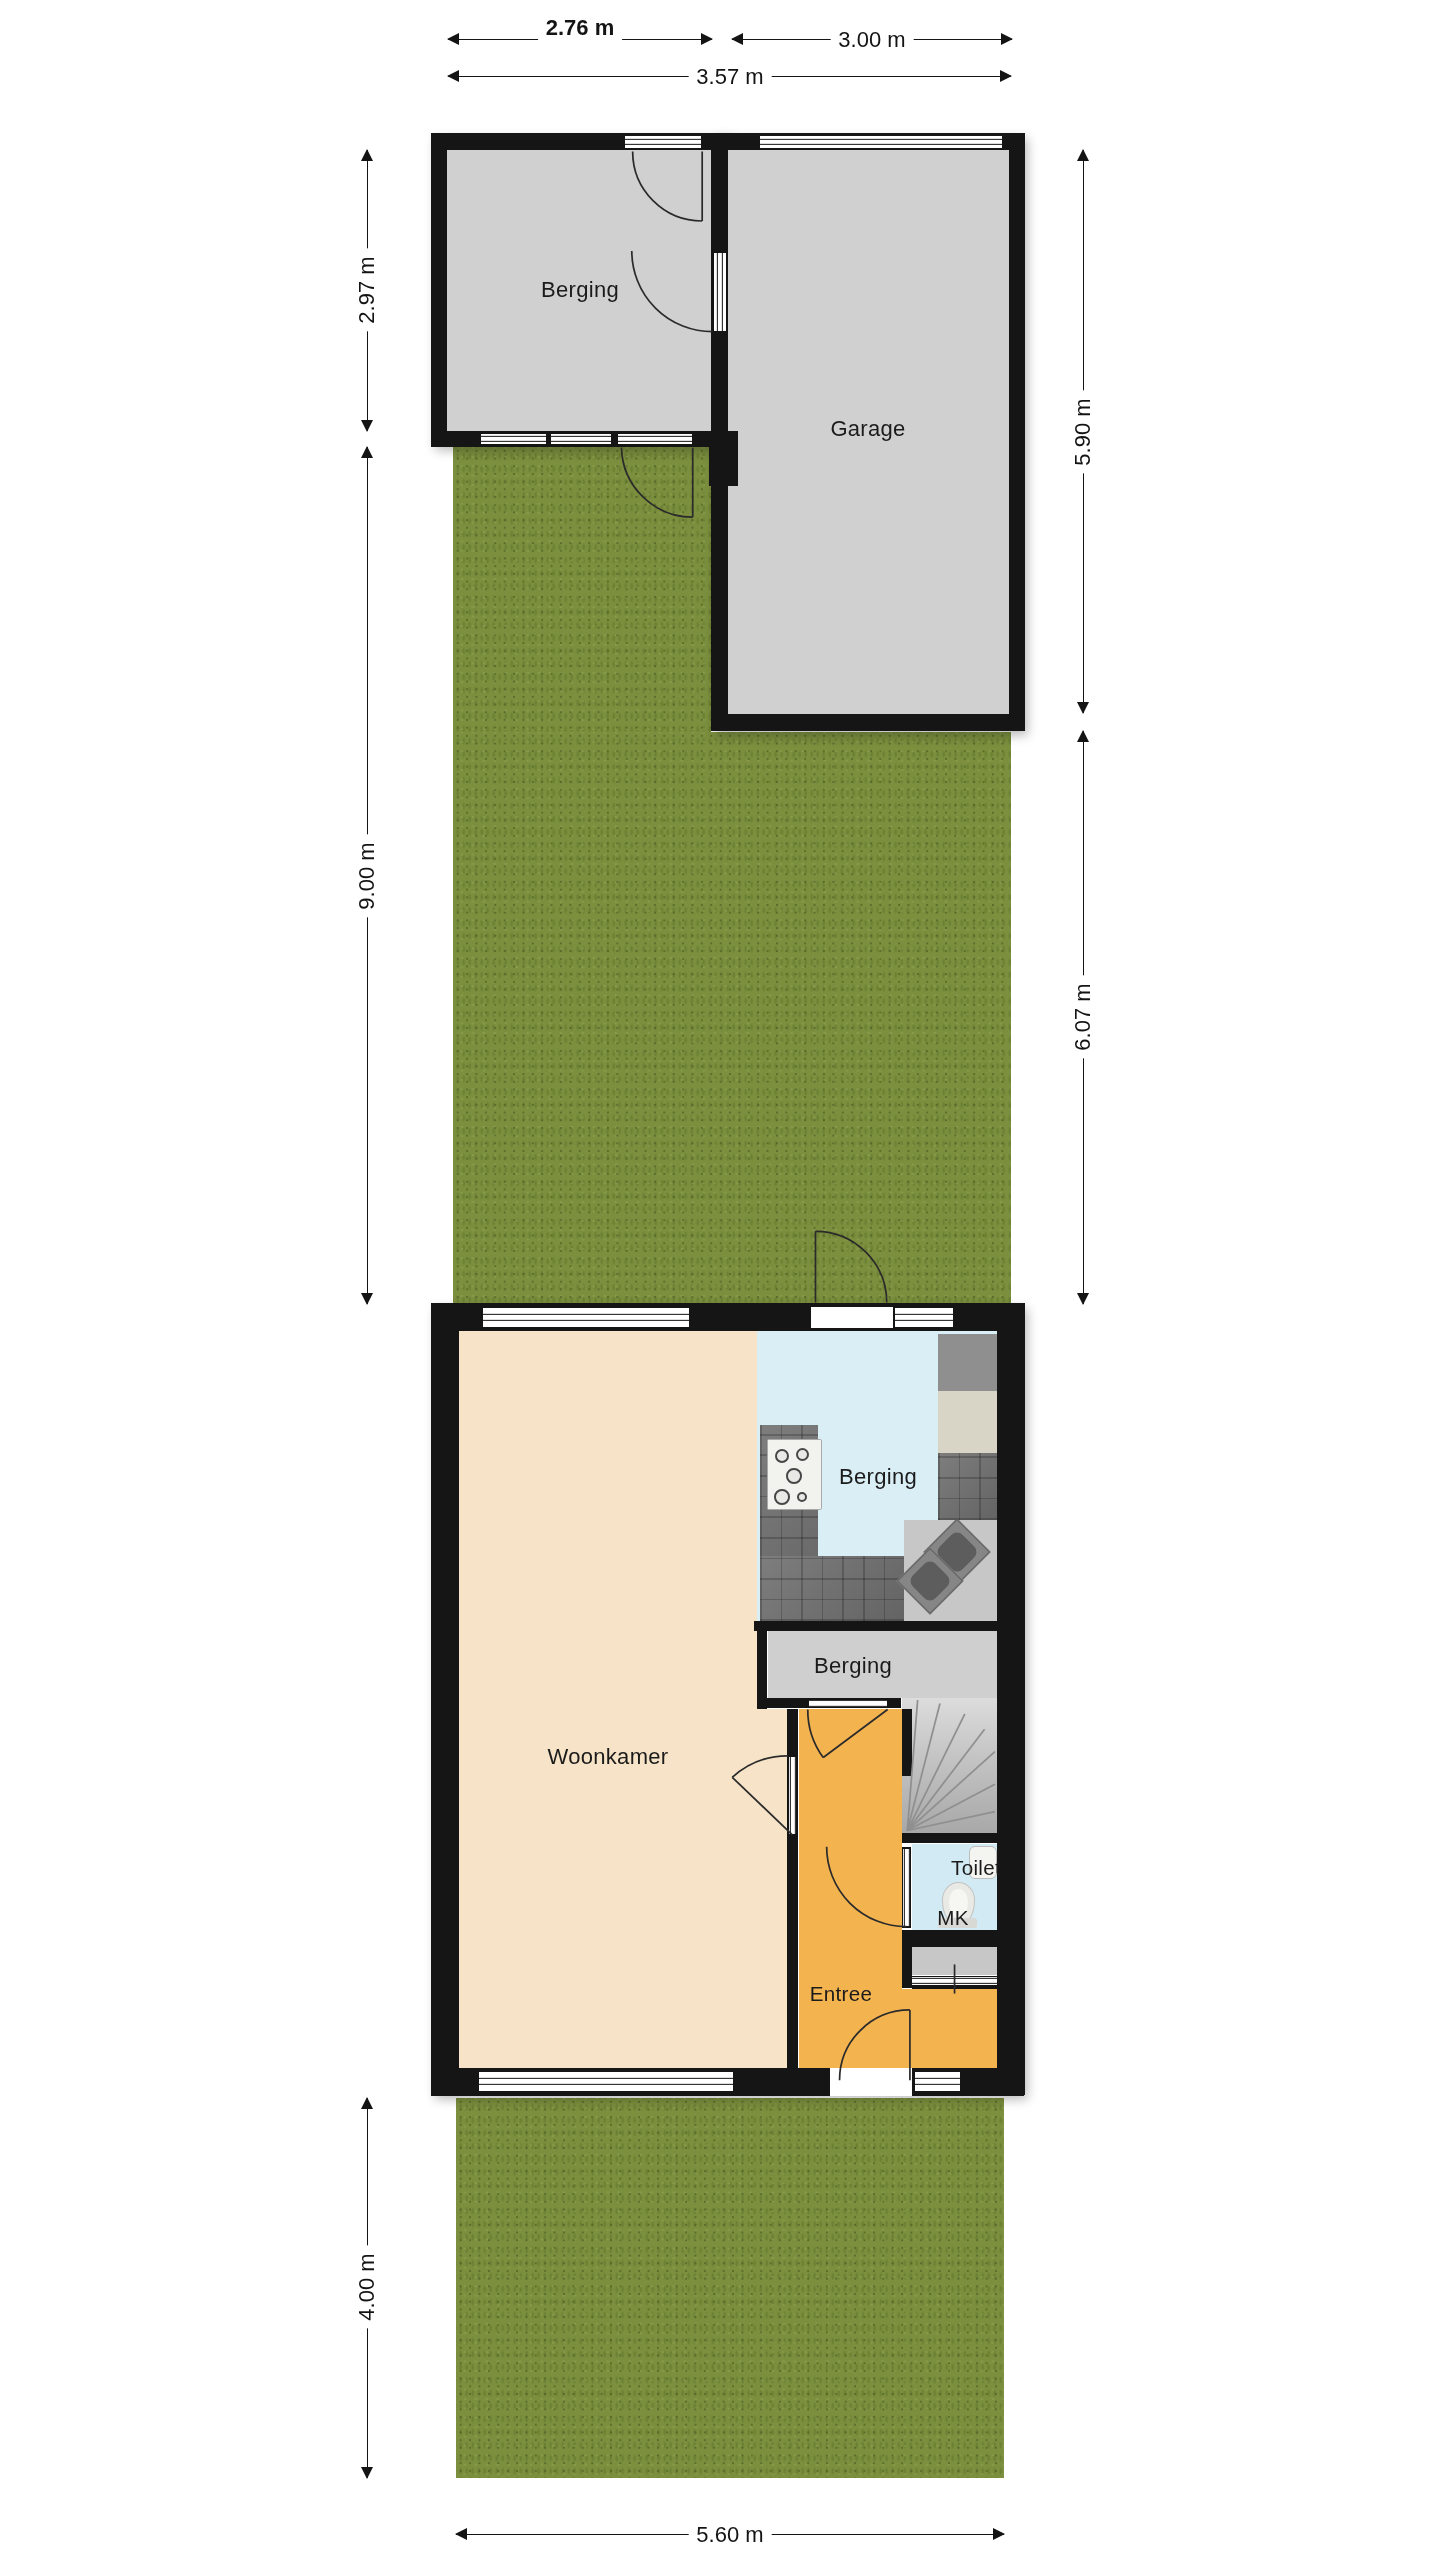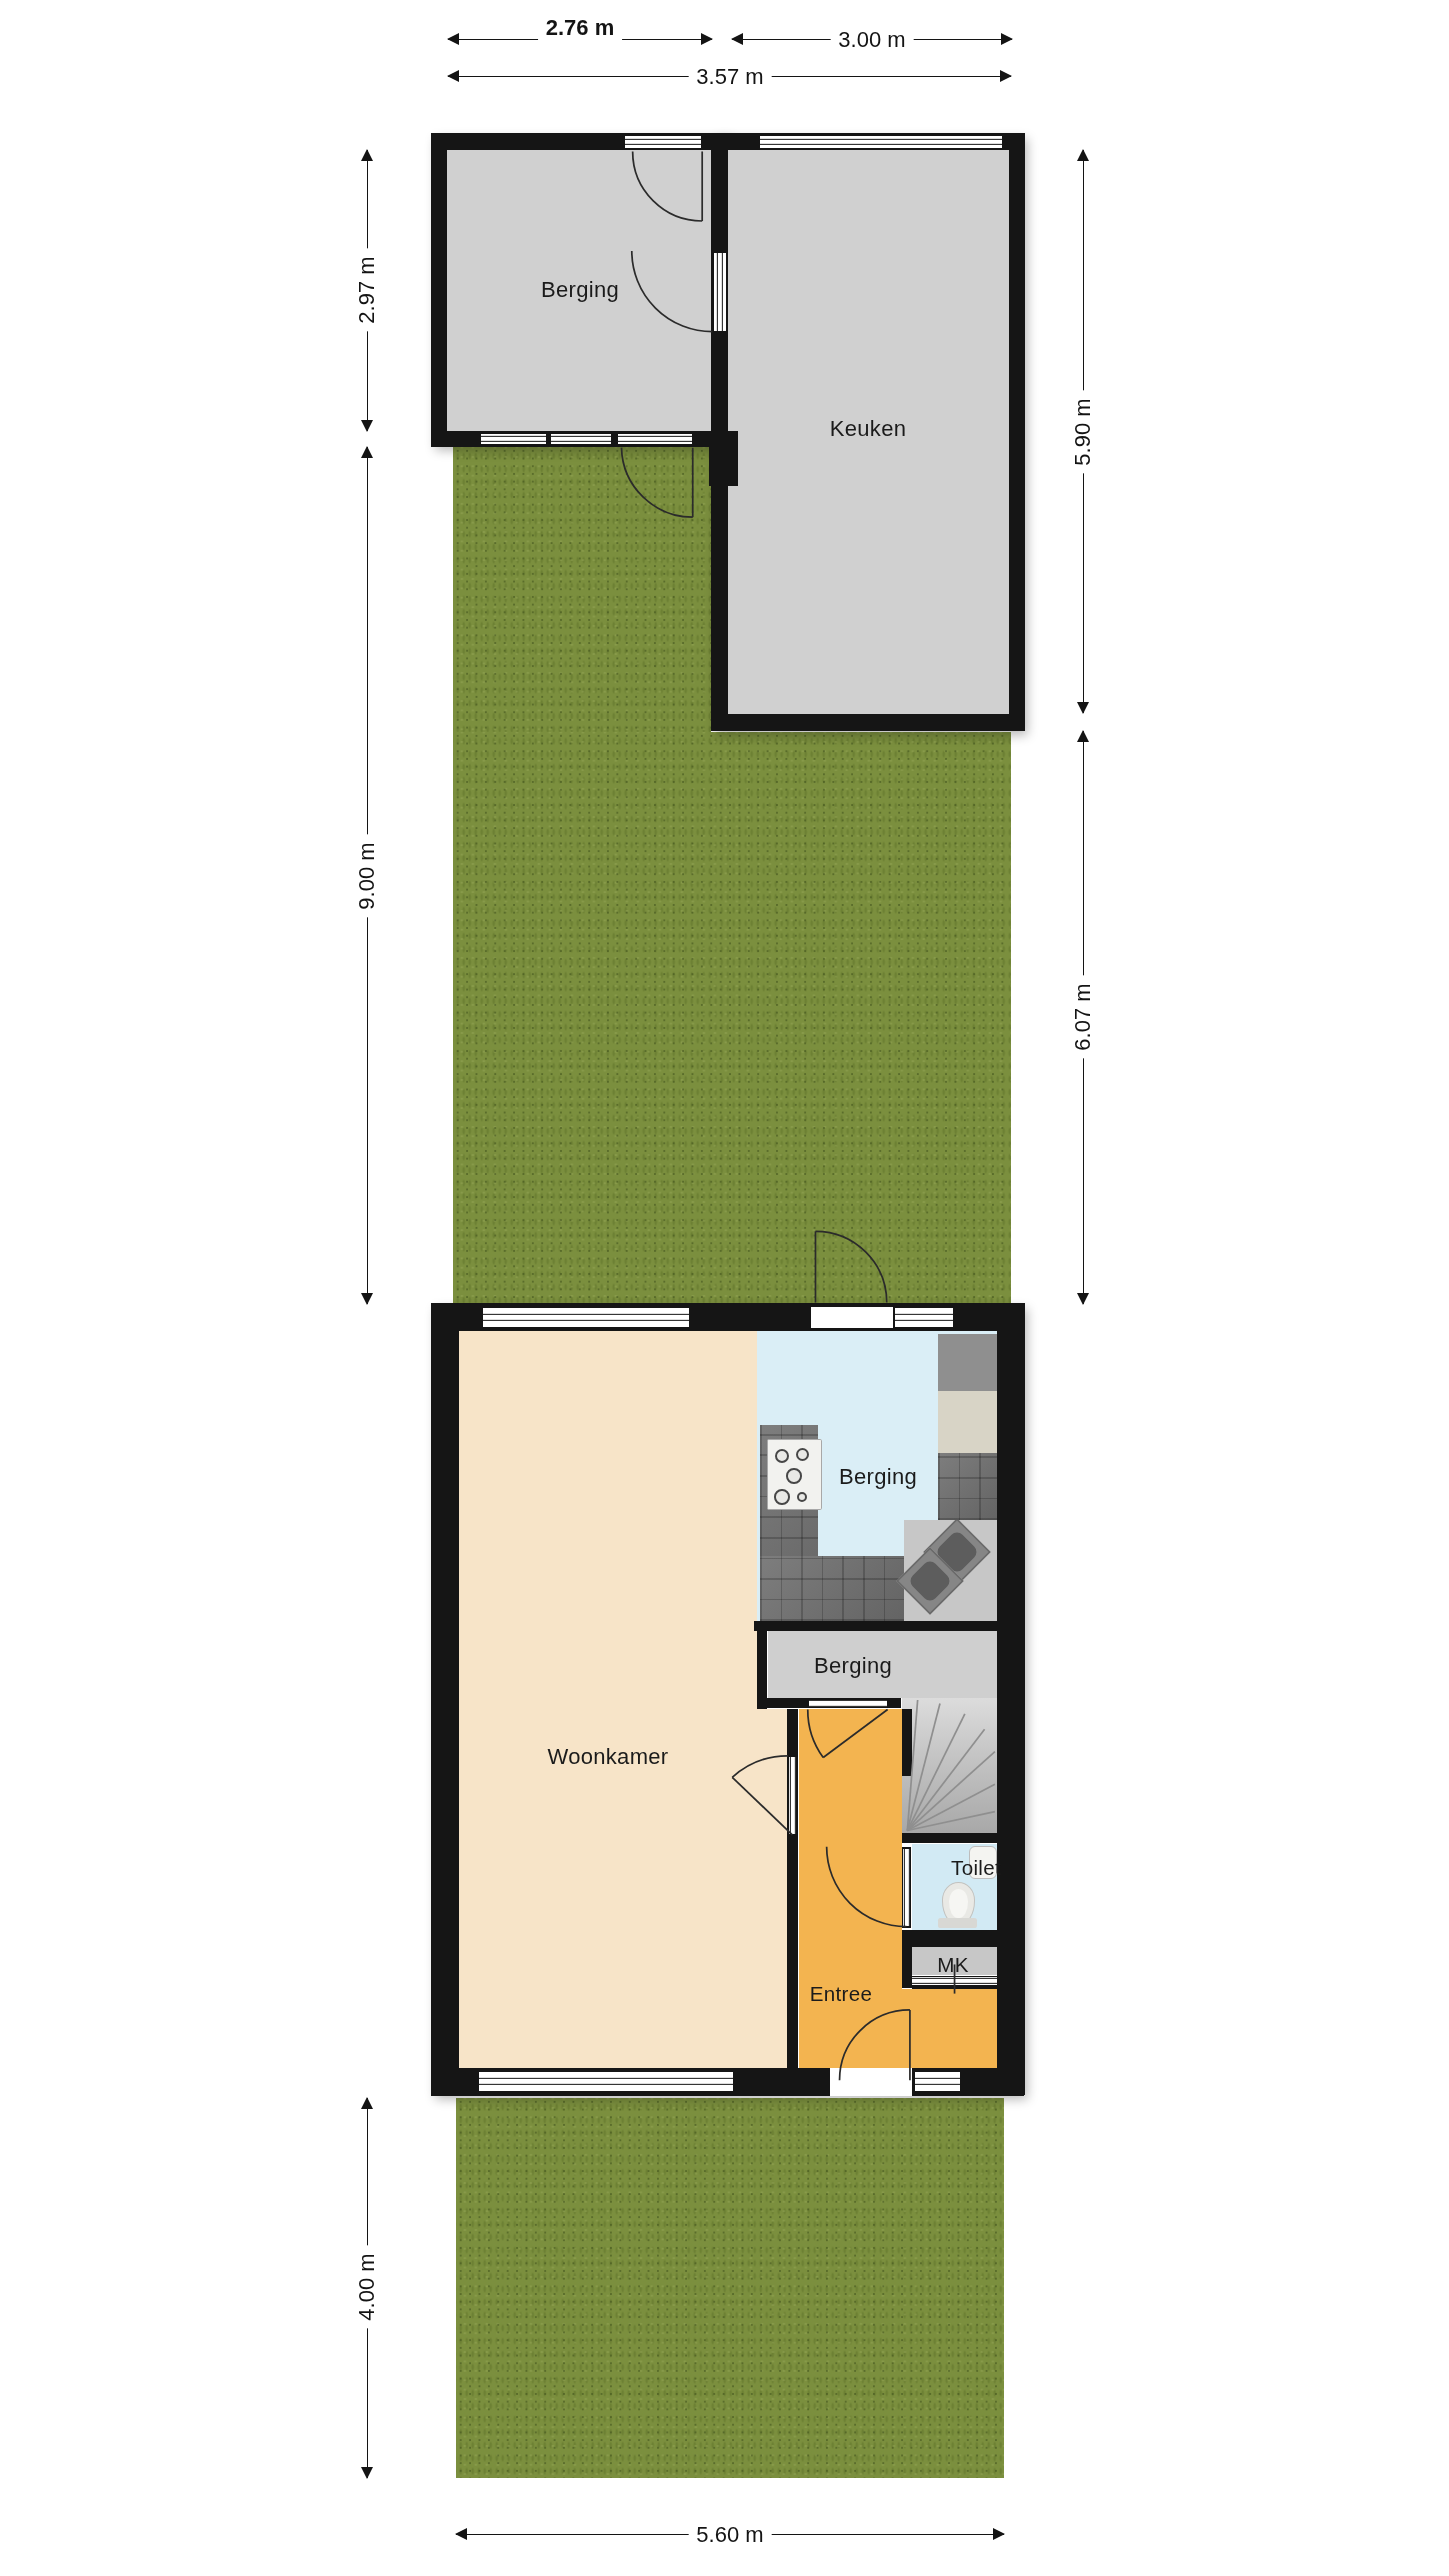--- a/index.html
+++ b/index.html
@@ -182,7 +182,7 @@
   </svg>
 
   <div class="rlabel" style="left:580px;top:290px;">Berging</div>
-  <div class="rlabel" style="left:868px;top:429px;">Keuken</div>
+  <div class="rlabel" style="left:868px;top:429px;">Garage</div>
   <div class="rlabel" style="left:878px;top:1477px;">Berging</div>
   <div class="rlabel" style="left:608px;top:1757px;">Woonkamer</div>
   <div class="rlabel" style="left:853px;top:1666px;">Berging</div>

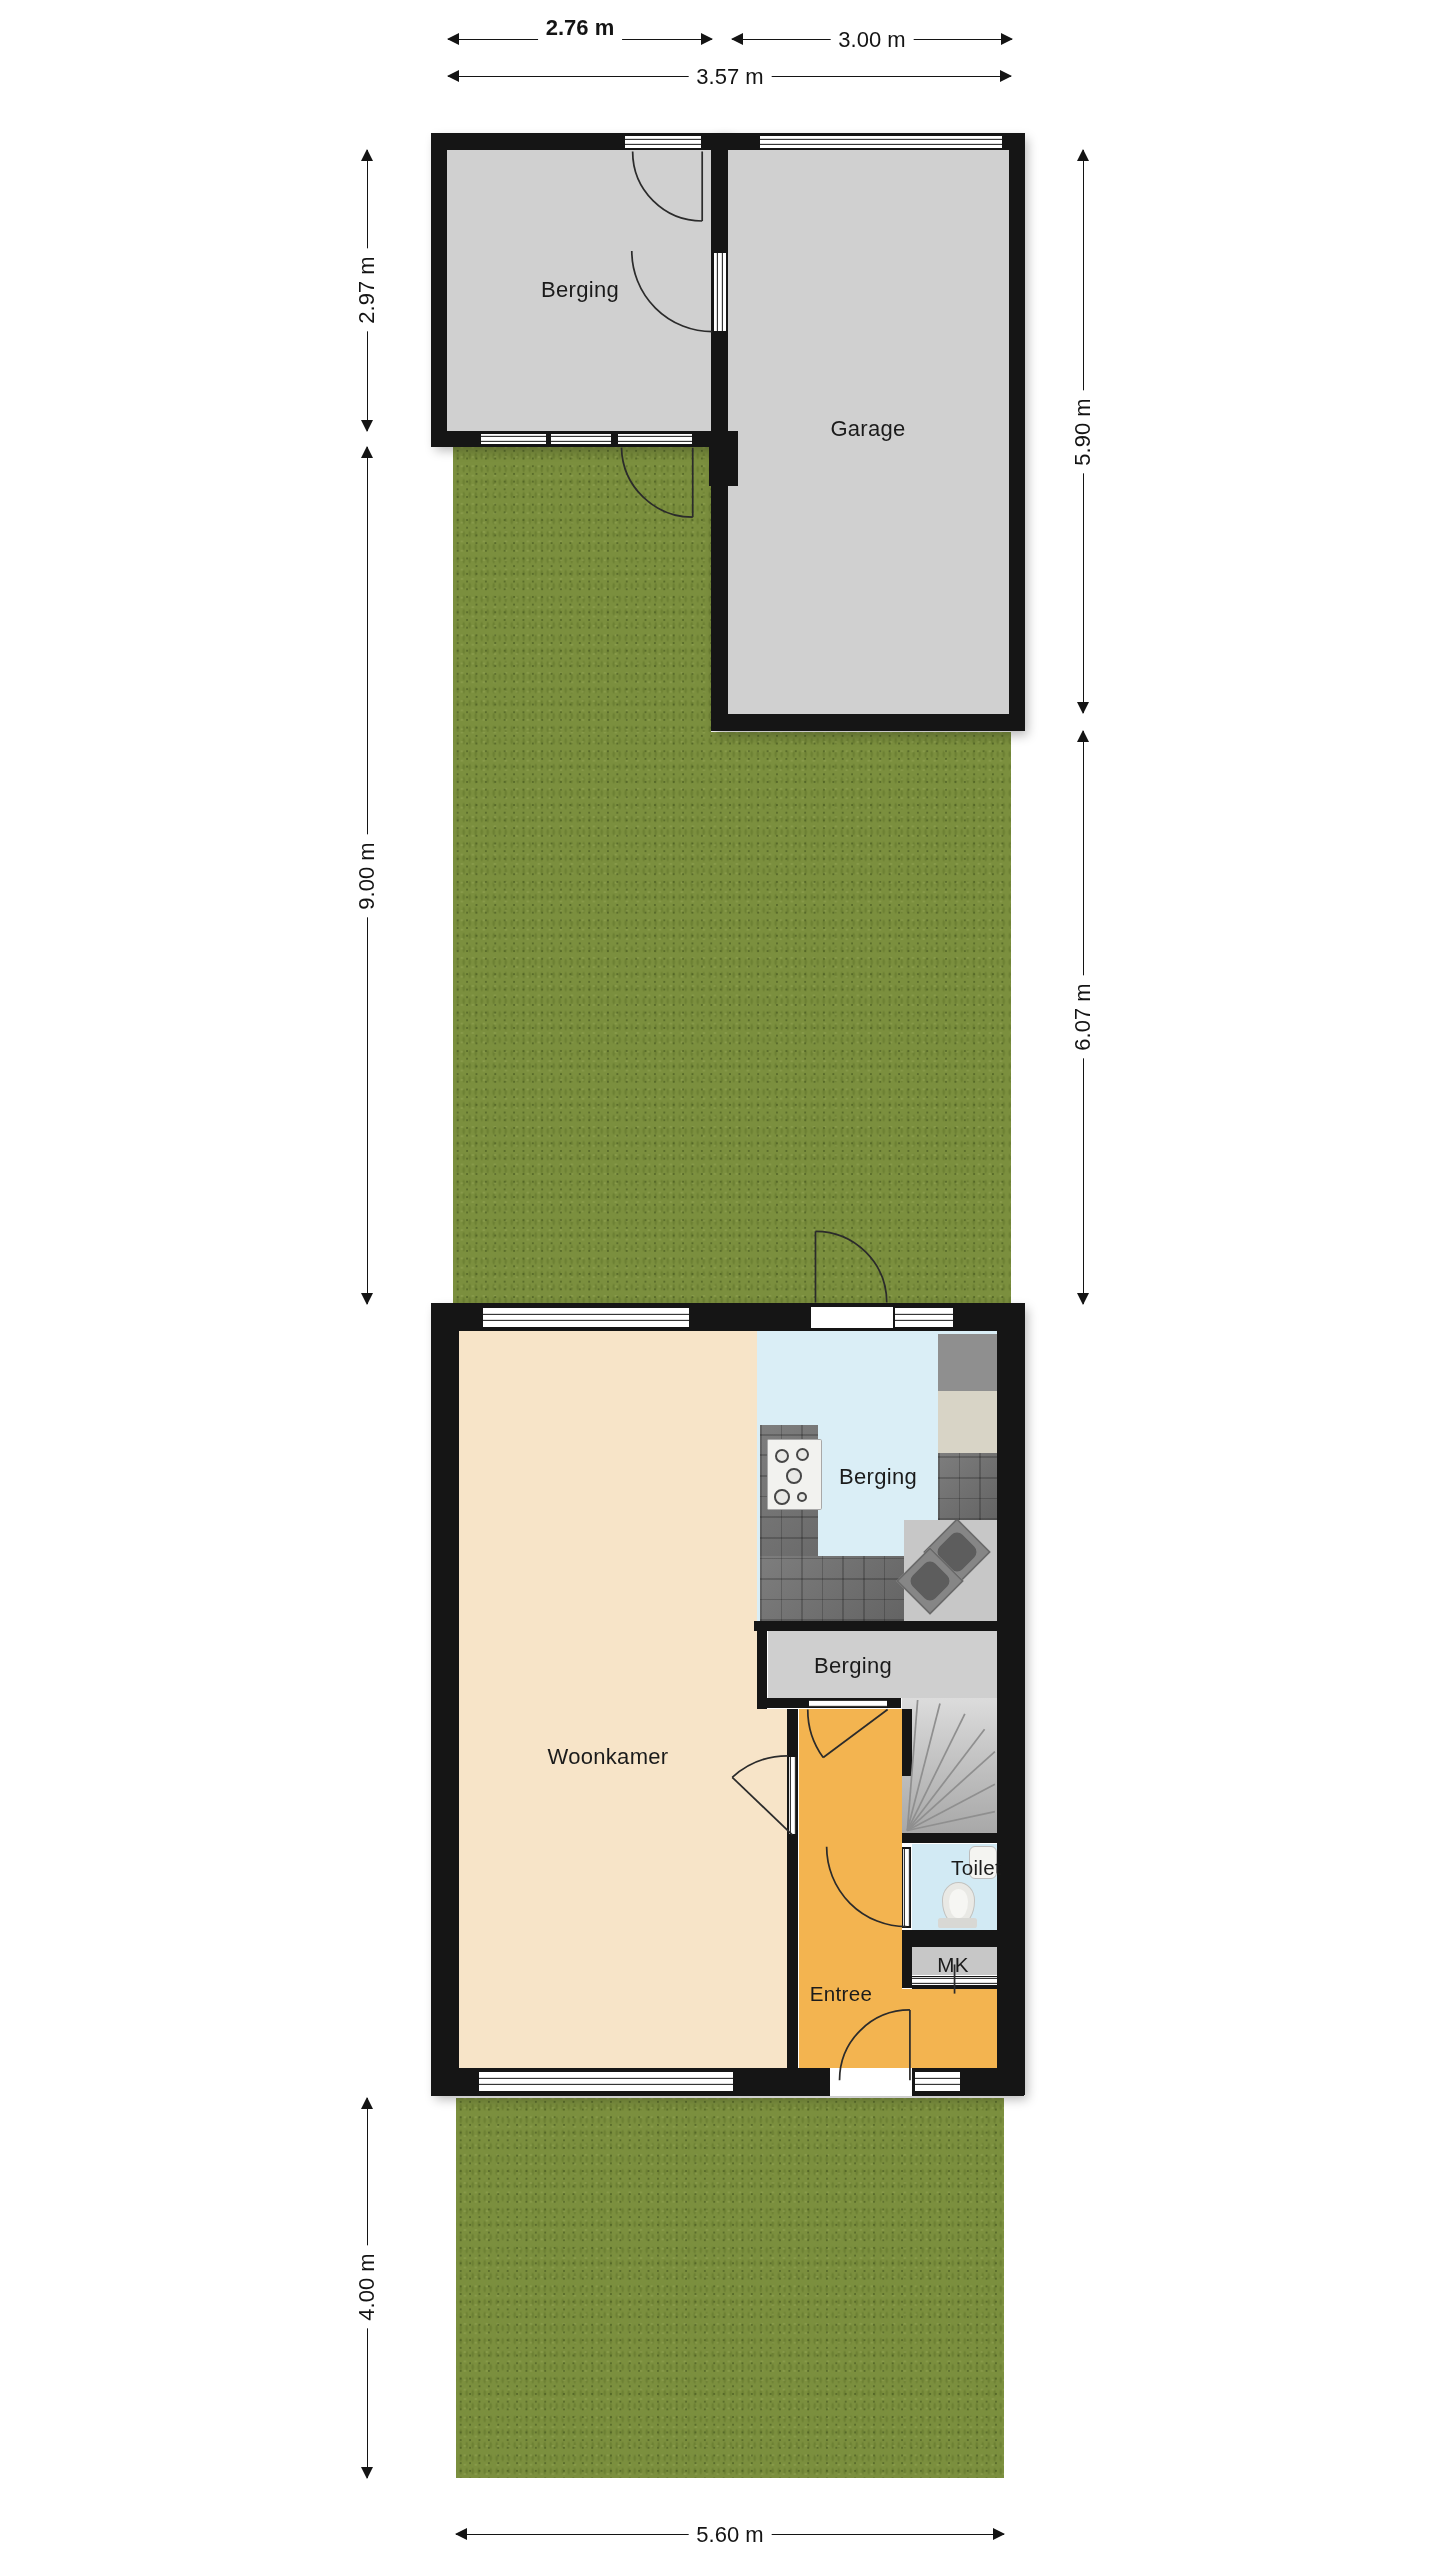--- a/index.html
+++ b/index.html
@@ -187,7 +187,7 @@
   <div class="rlabel" style="left:608px;top:1757px;">Woonkamer</div>
   <div class="rlabel" style="left:853px;top:1666px;">Berging</div>
   <div class="rlabel sm" style="left:946px;top:1868px;margin-left:30px;">Toilet</div>
-  <div class="rlabel sm" style="left:953px;top:1965px;text-align:center;">MK</div>
+  <div class="rlabel sm" style="left:953px;top:1918px;text-align:center;">MK</div>
   <div class="rlabel sm" style="left:841px;top:1994px;">Entree</div>
 
   <div class="dimh" style="left:448px;top:39px;width:264px;"></div>

